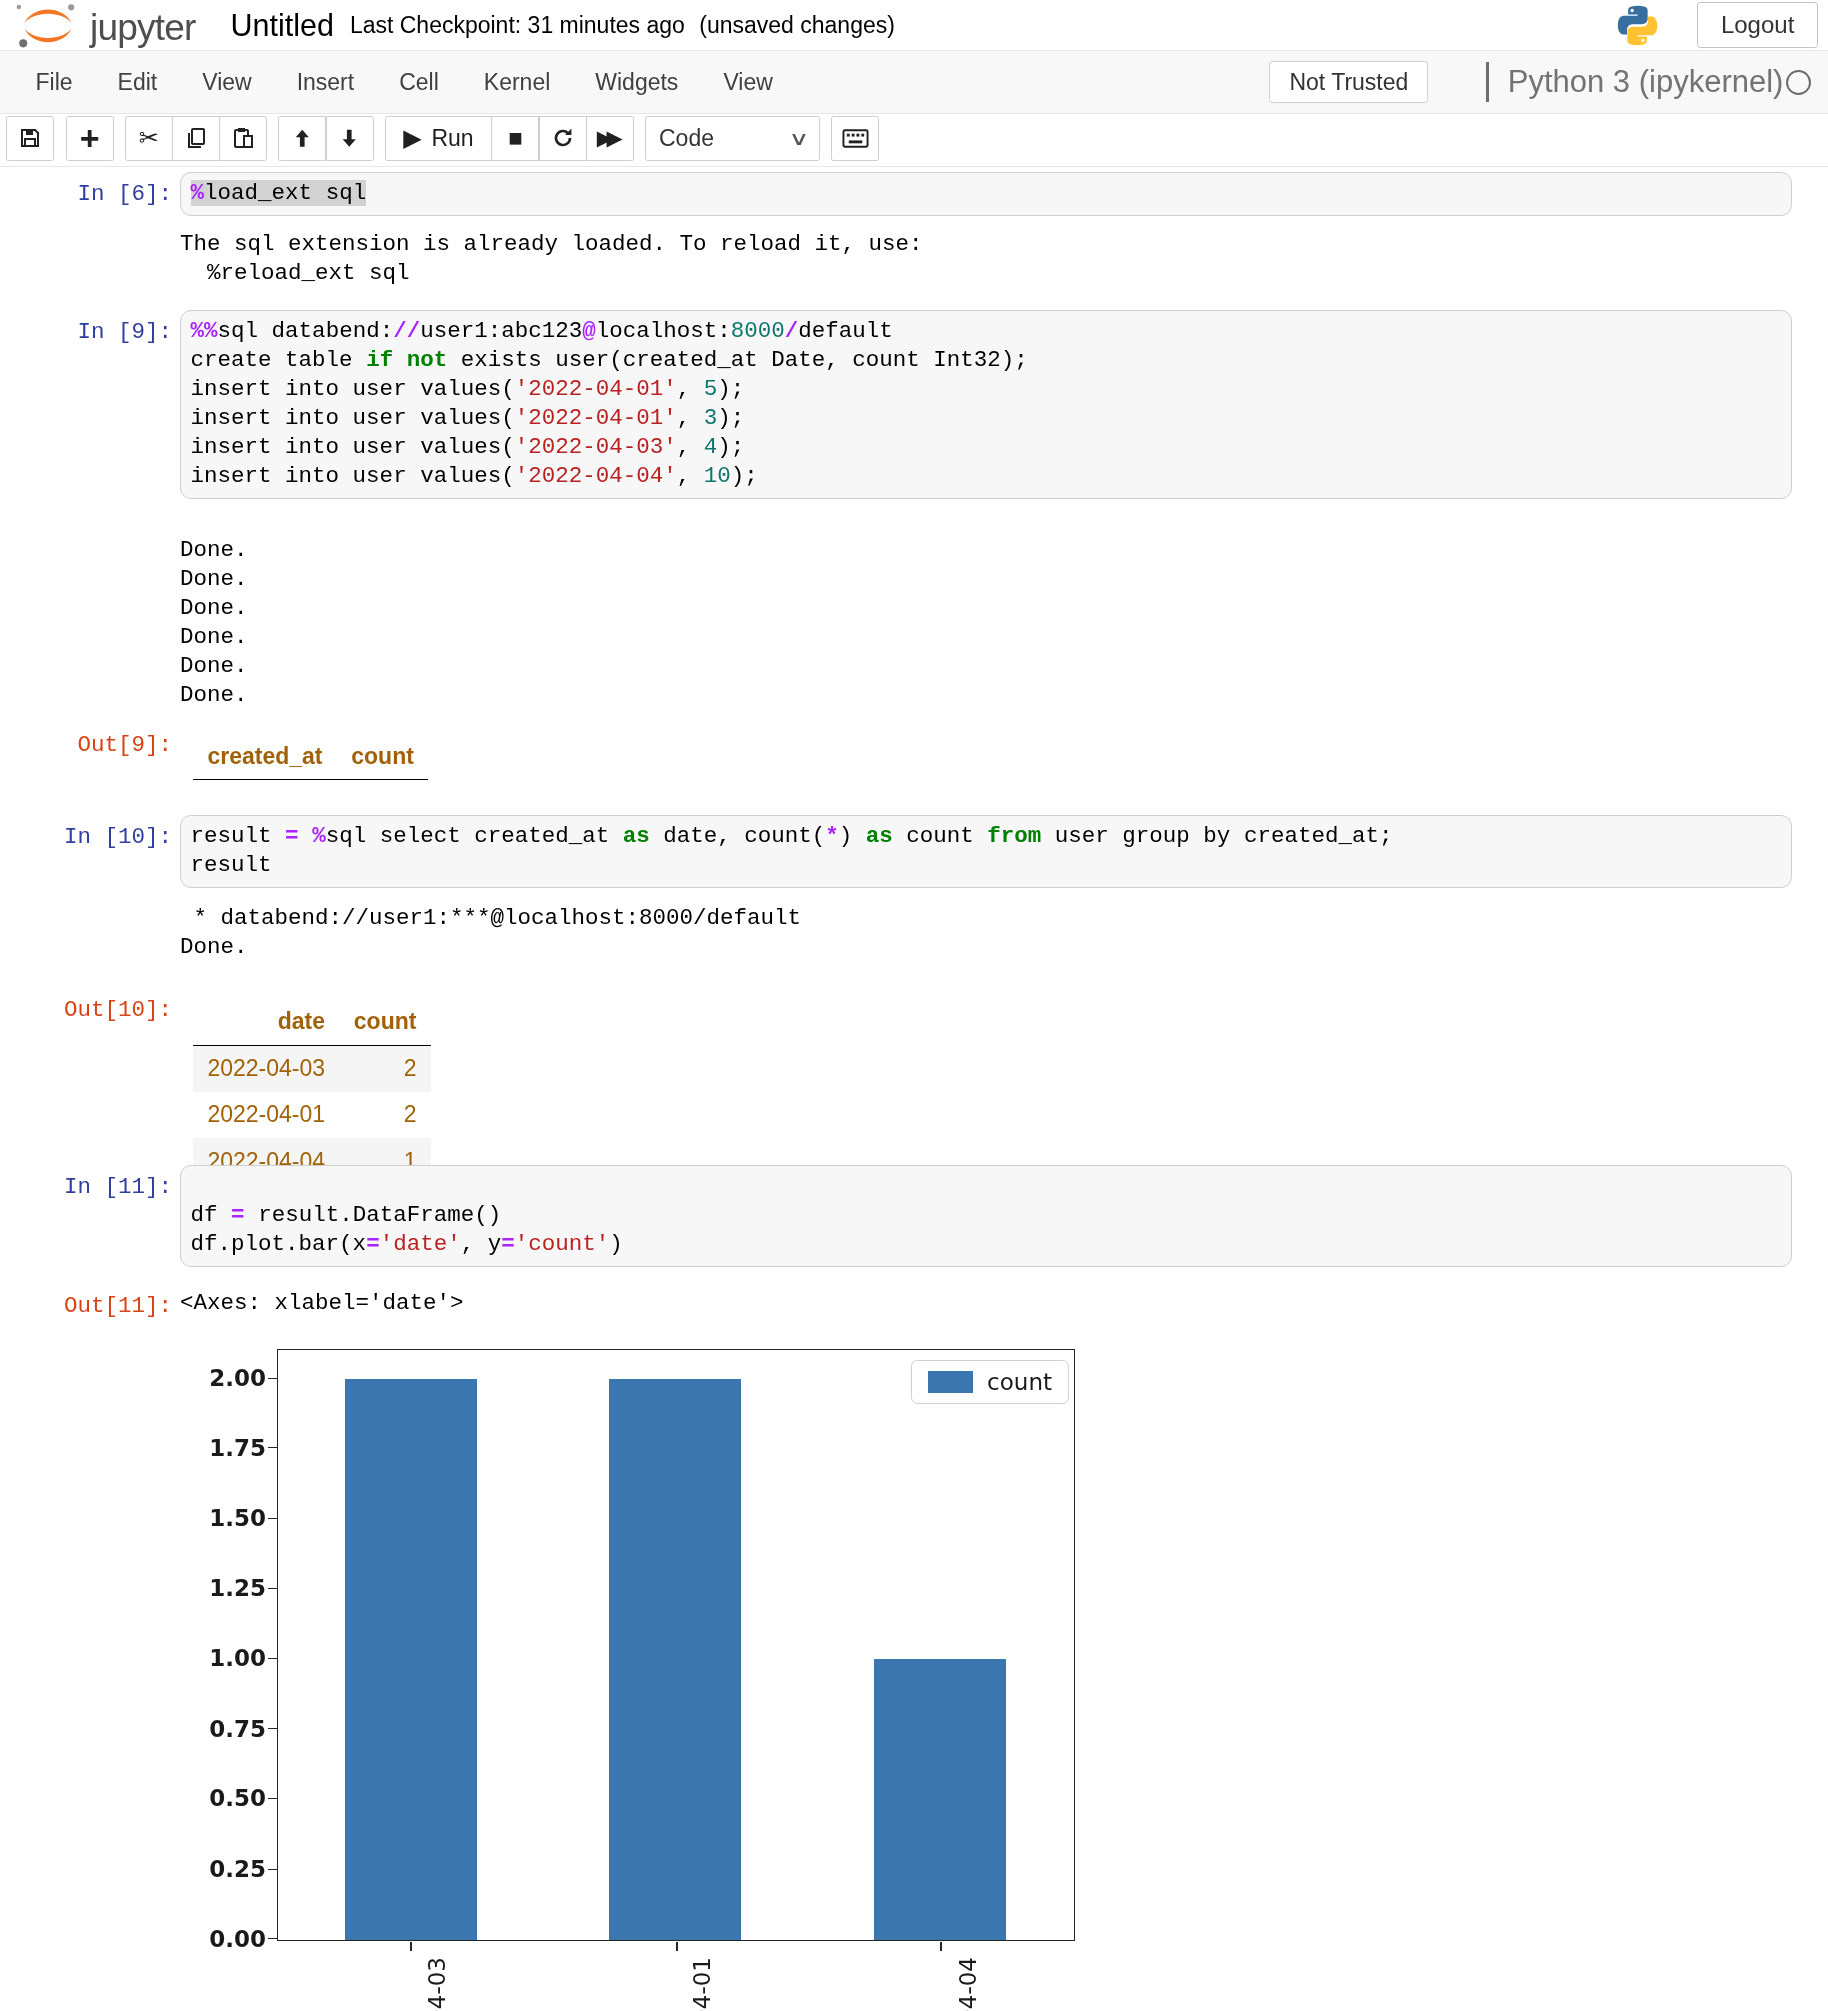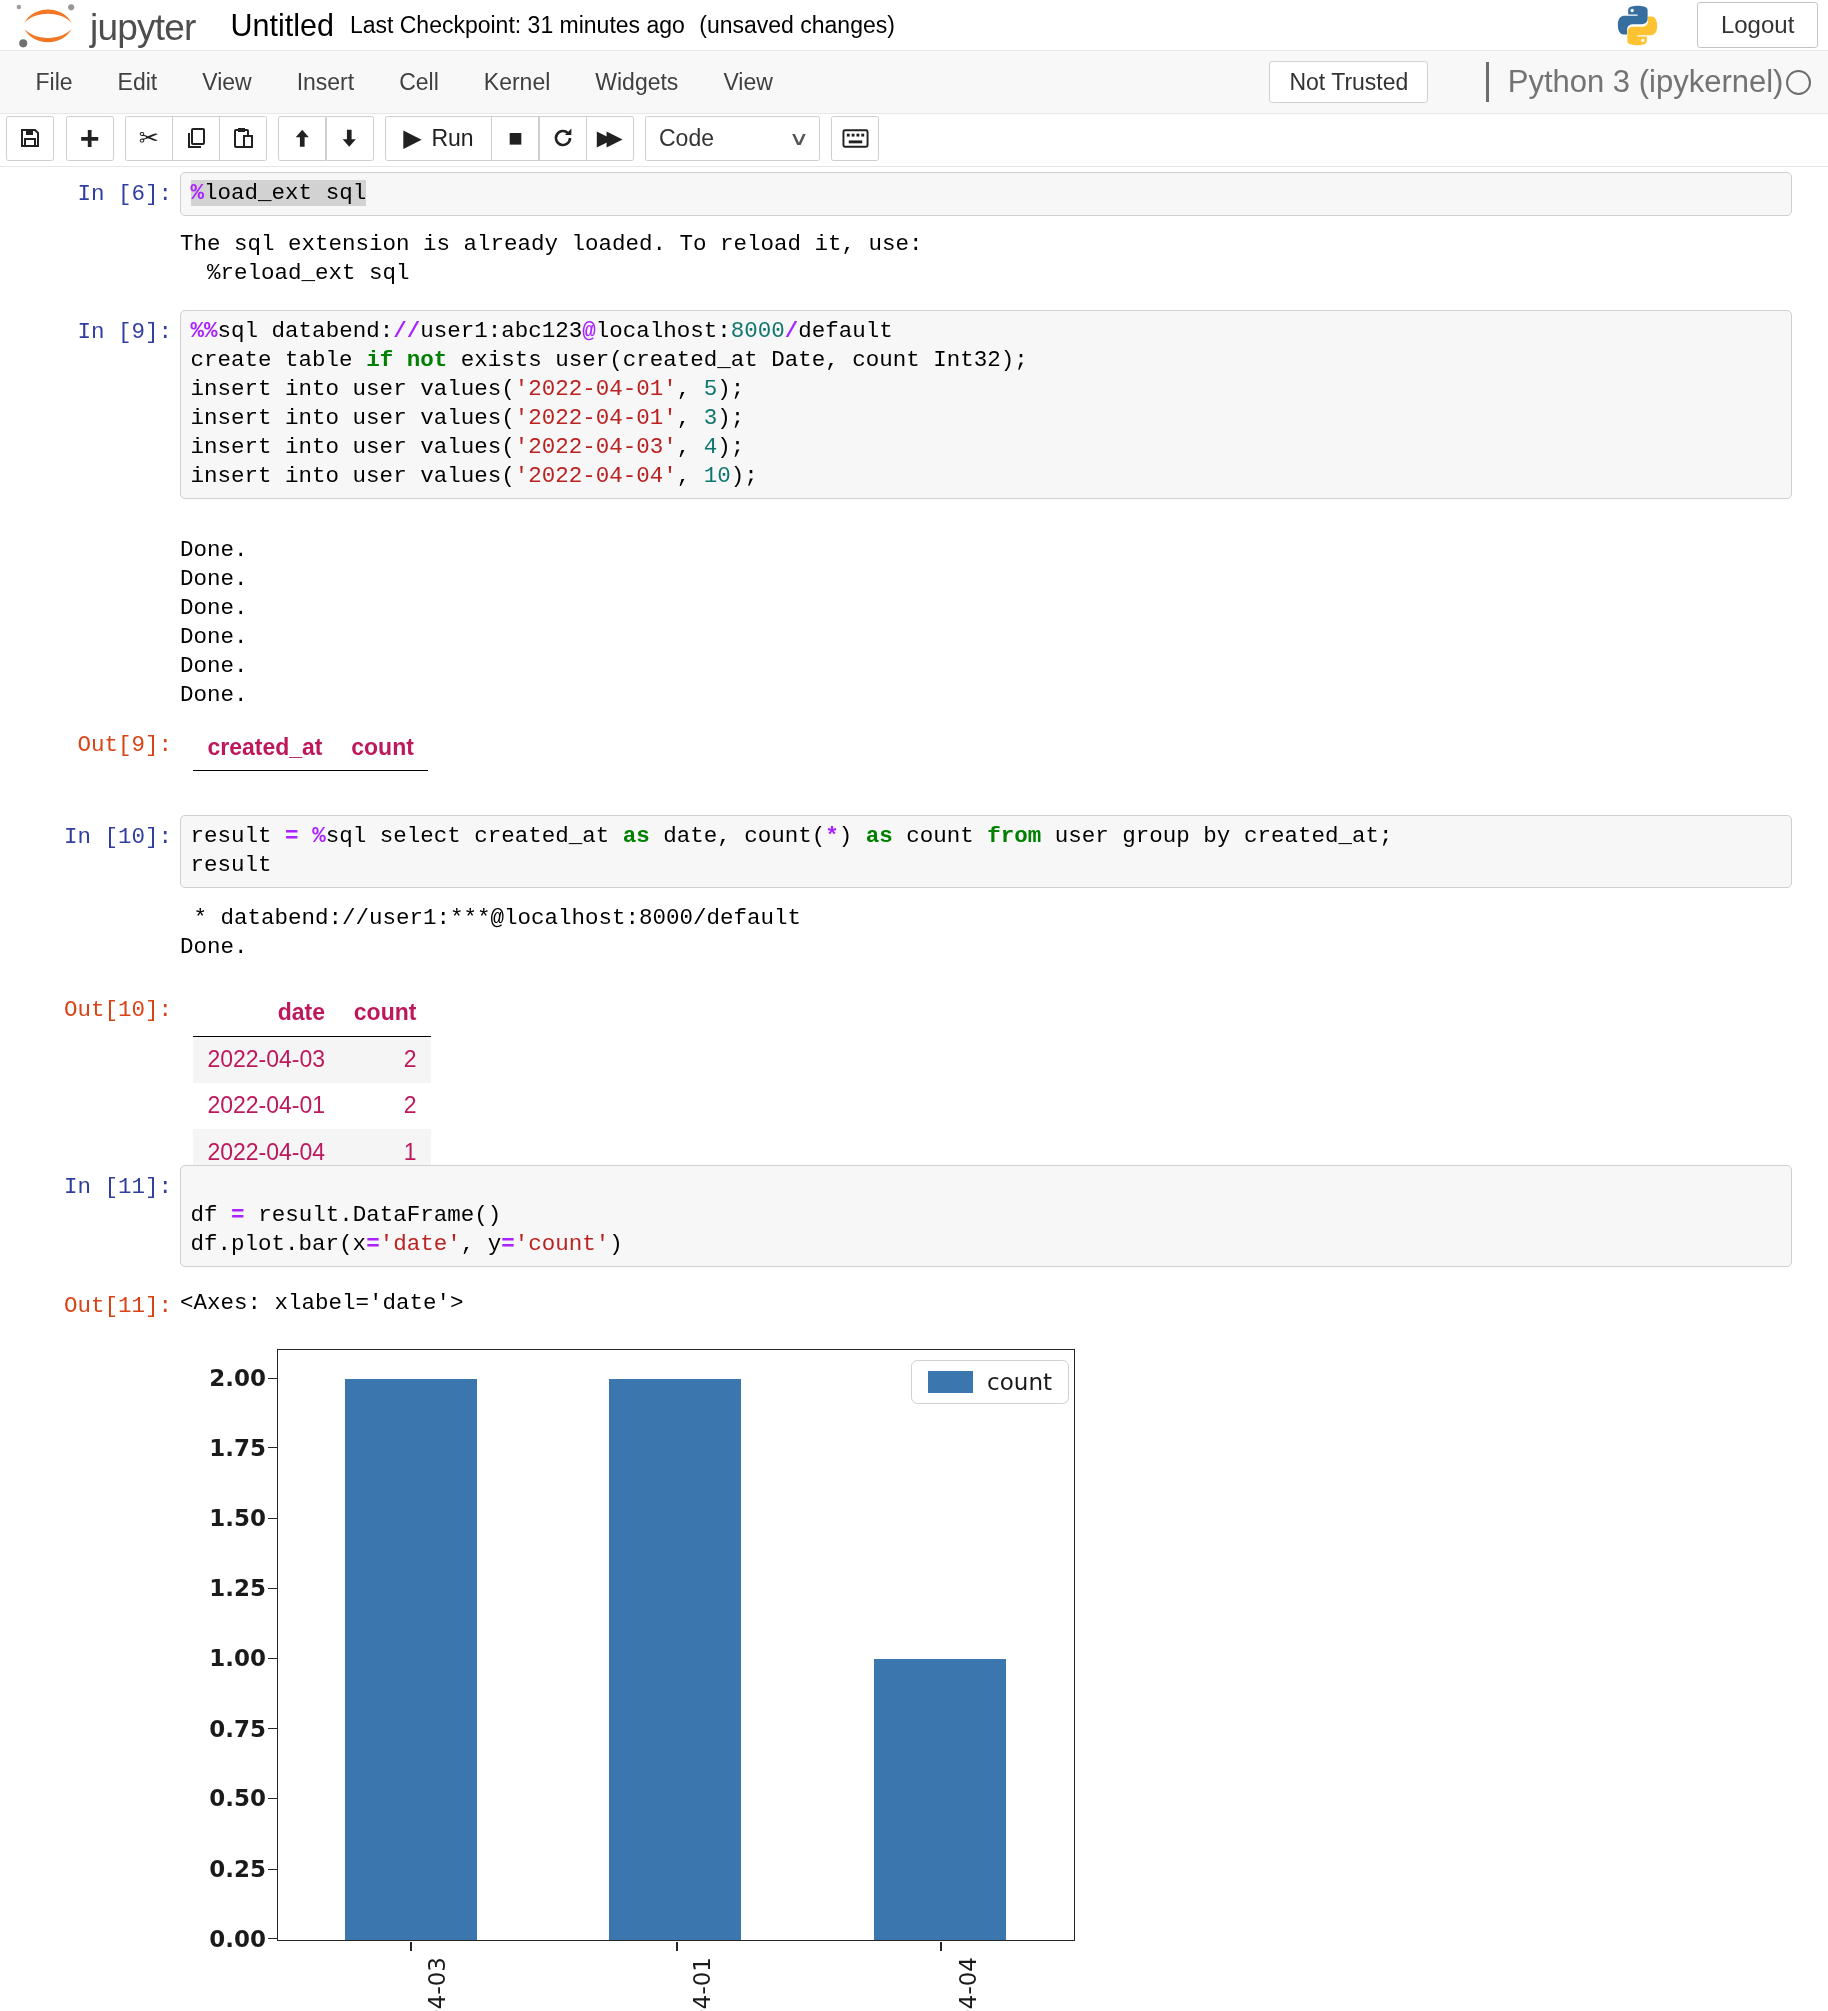--- a/index.html
+++ b/index.html
@@ -54,7 +54,7 @@
     font-family:"Liberation Mono",monospace;font-size:22.5px;line-height:29px;white-space:nowrap;}
   .in-prompt{color:#303F9F;}
   .out-prompt{color:#D84315;}
-  .input-box{flex:1;margin-right:37px;background:#f7f7f7;border:0.8px solid #cfcfcf;border-radius:5px;
+  .input-box{flex:1;margin-right:37px;background:#f7f7f7;border:0.8px solid #cfcfcf;border-radius:11px;
     padding:6.4px 9.6px;cursor:text;}
   .code-line{min-height:29px;font-family:"Liberation Mono",monospace;font-size:22.5px;line-height:29px;white-space:pre;}
   .tok.pl{color:#000;}

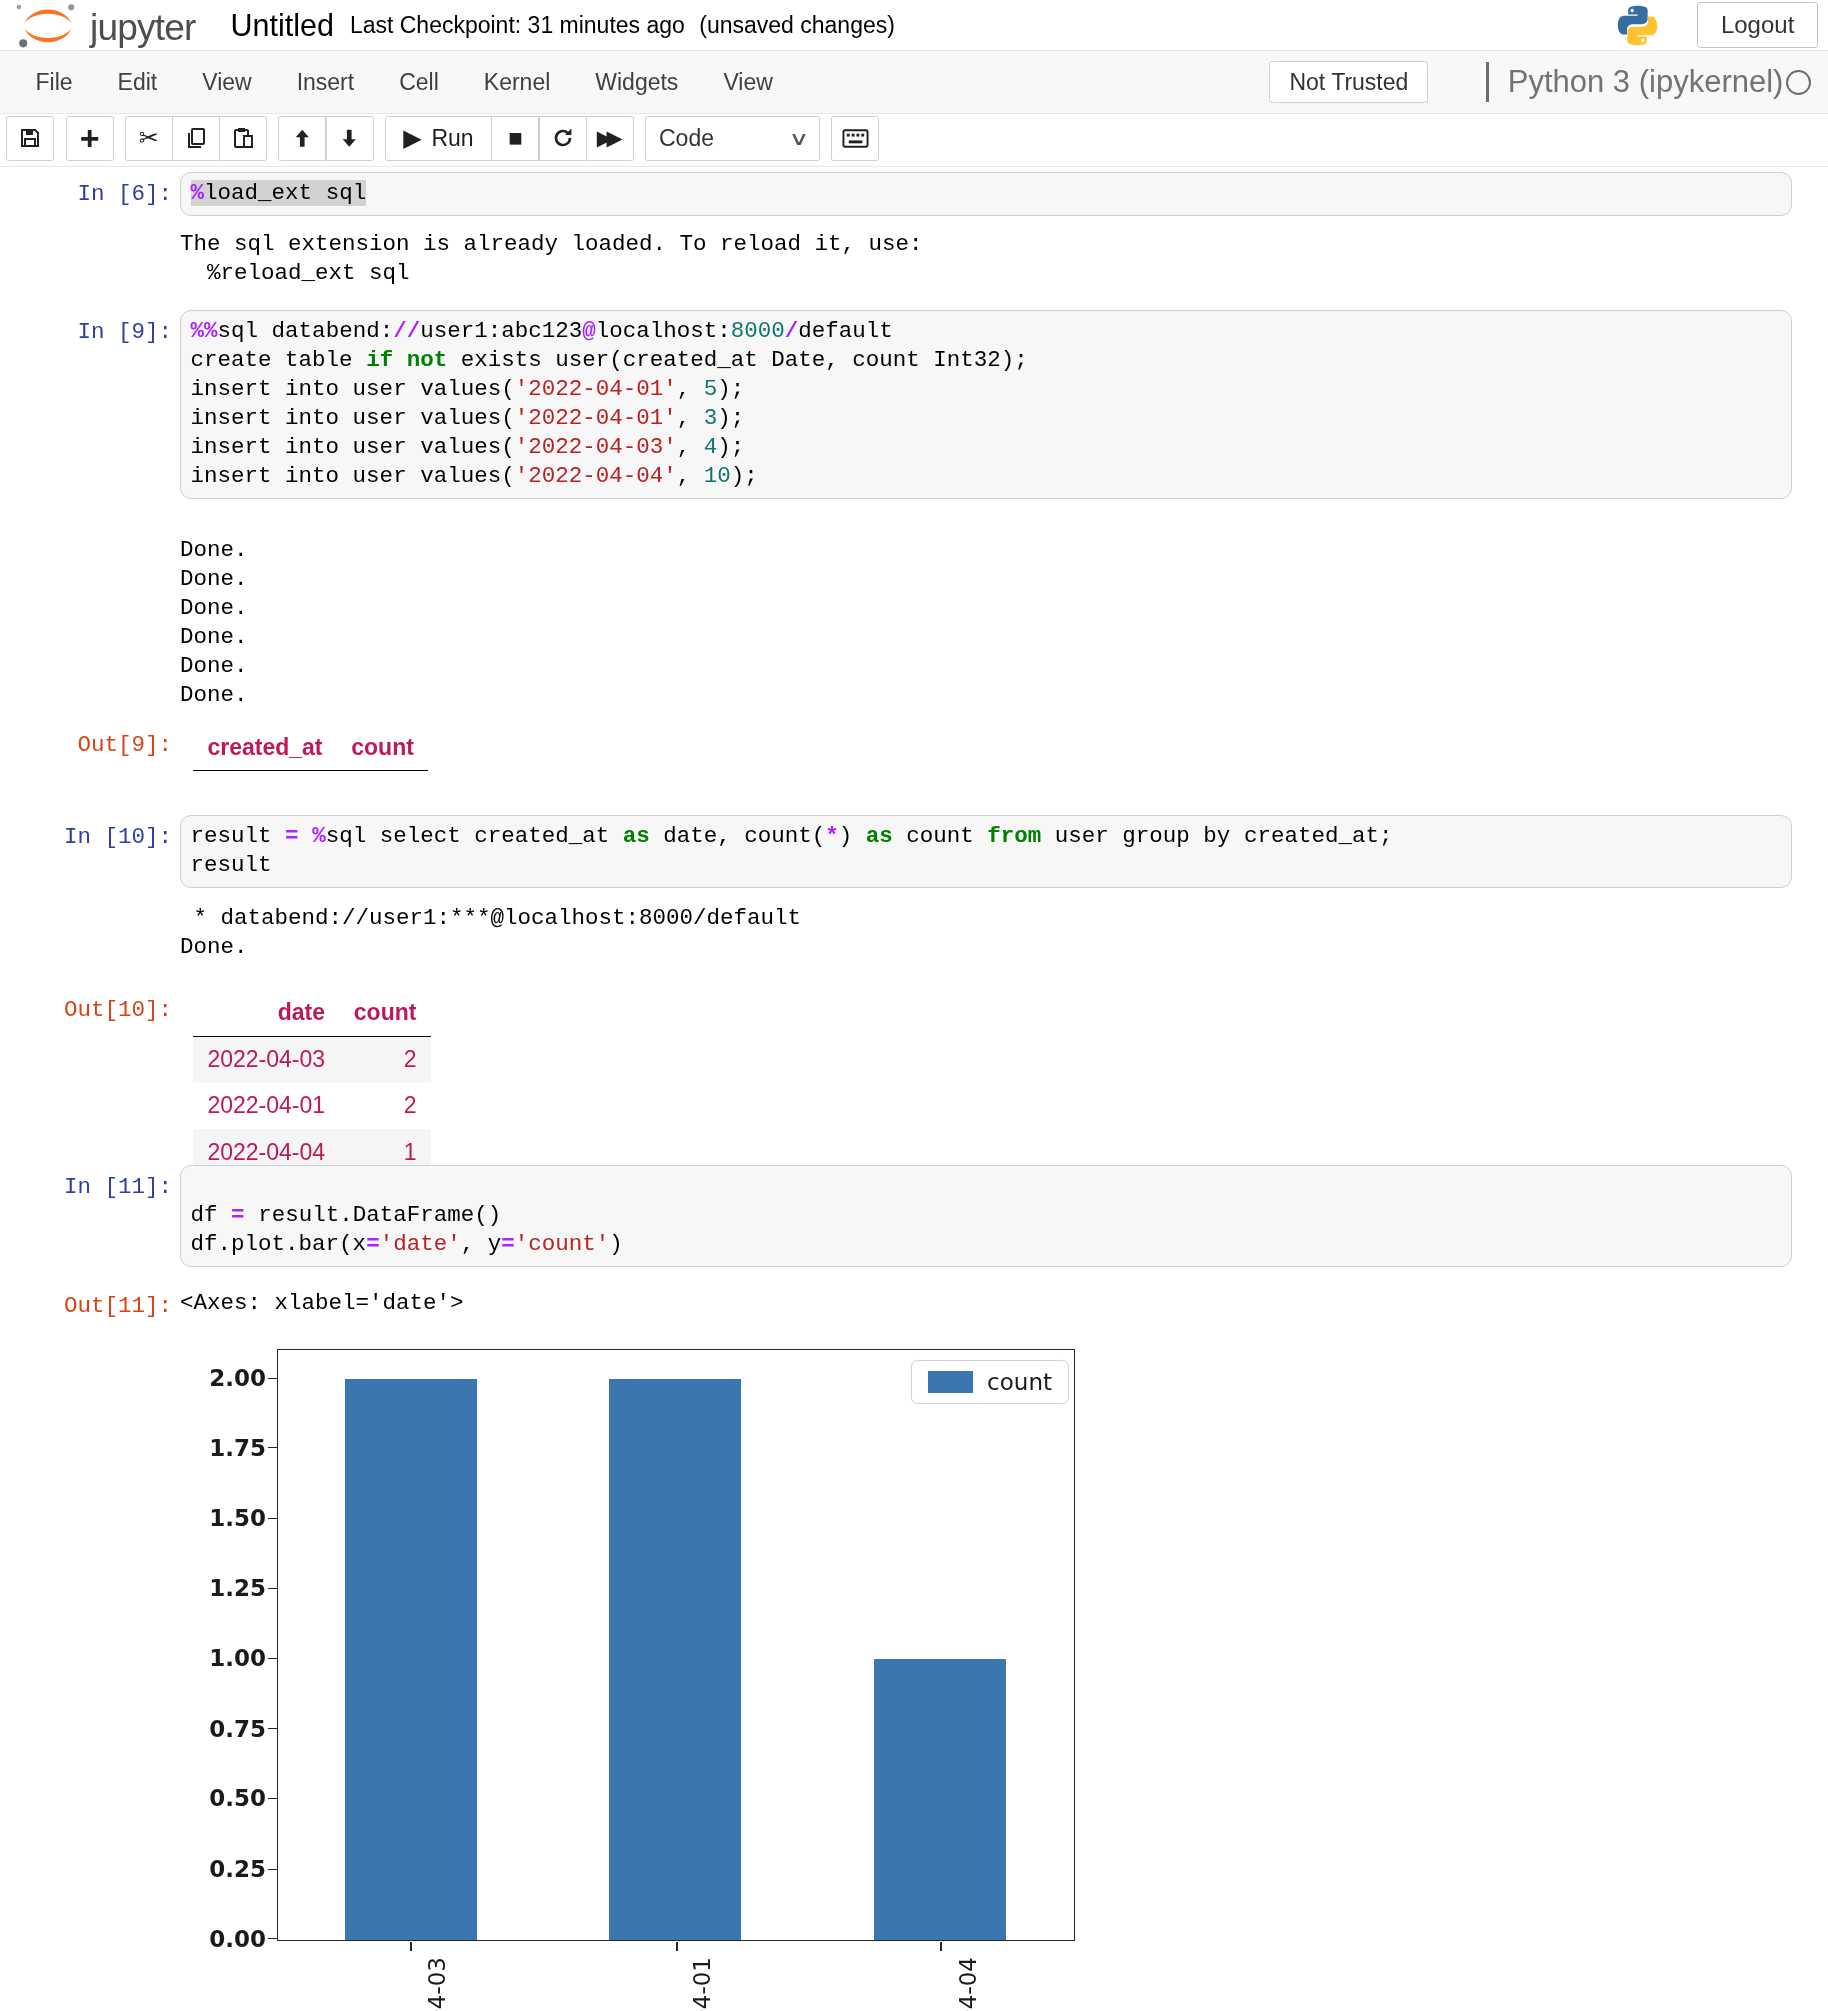--- a/index.html
+++ b/index.html
@@ -72,8 +72,8 @@
   .cell-3 .stream-row{margin-top:11.2px;}
   .cell-3 .table-row{margin-top:26px;}
   .cell-4 .text-row{margin-top:17.6px;}
-  .sql-table{border-collapse:collapse;font-family:"Liberation Sans",sans-serif;font-size:23px;color:#be185d;
-    margin-left:13px;margin-top:8px;}
+  .sql-table{border-collapse:collapse;font-family:"Liberation Sans",sans-serif;font-size:23px;color:#a16207;
+    margin-left:13px;margin-top:17px;}
   .sql-table thead tr{border-bottom:1.6px solid #000;}
   .sql-table th{font-weight:bold;text-align:right;padding:3.2px 14.4px 9.6px;}
   .sql-table td{text-align:right;padding:9.6px 14.4px;}

